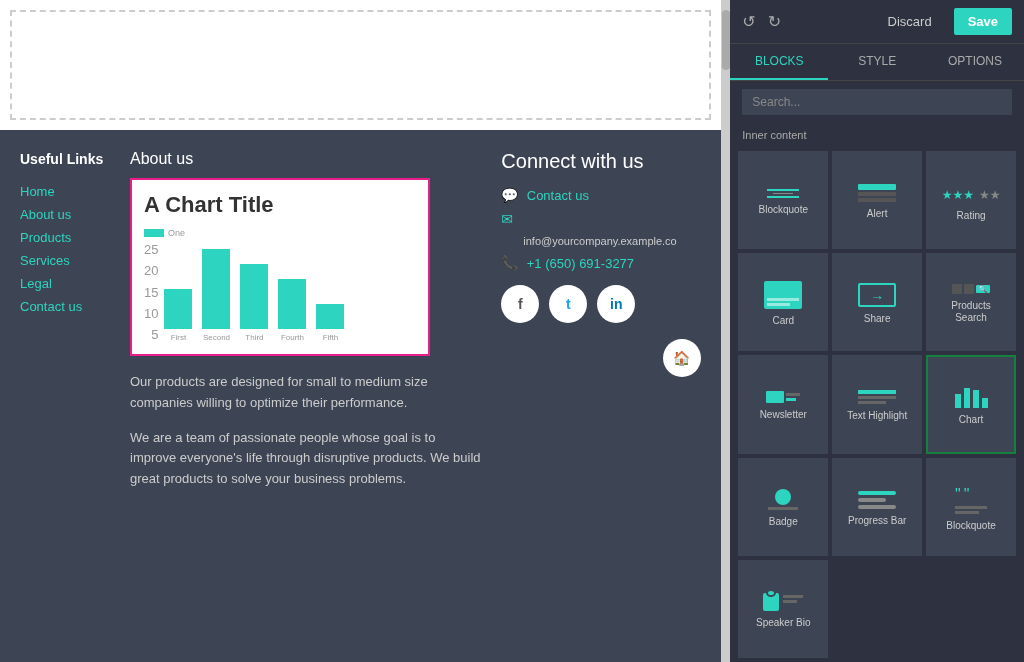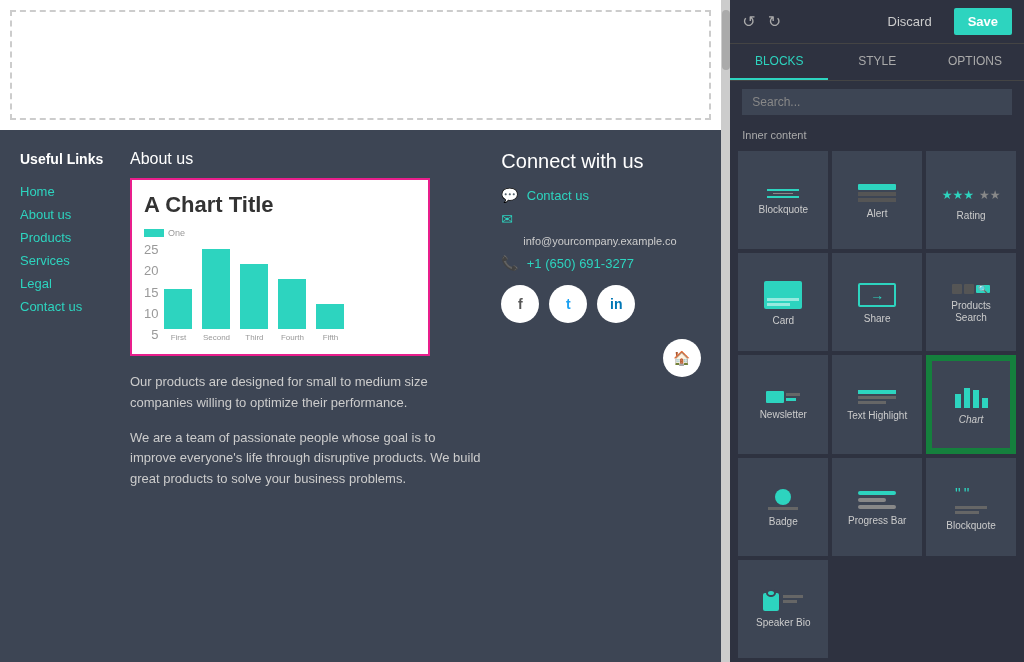--- a/index.html
+++ b/index.html
@@ -324,8 +324,7 @@
     }
 
     .block-item.selected {
-      border: 6px solid #15803d;
-      font-style: italic;
+      border: 2px solid #15803d;
     }
 
     .block-item:not(.selected) {

